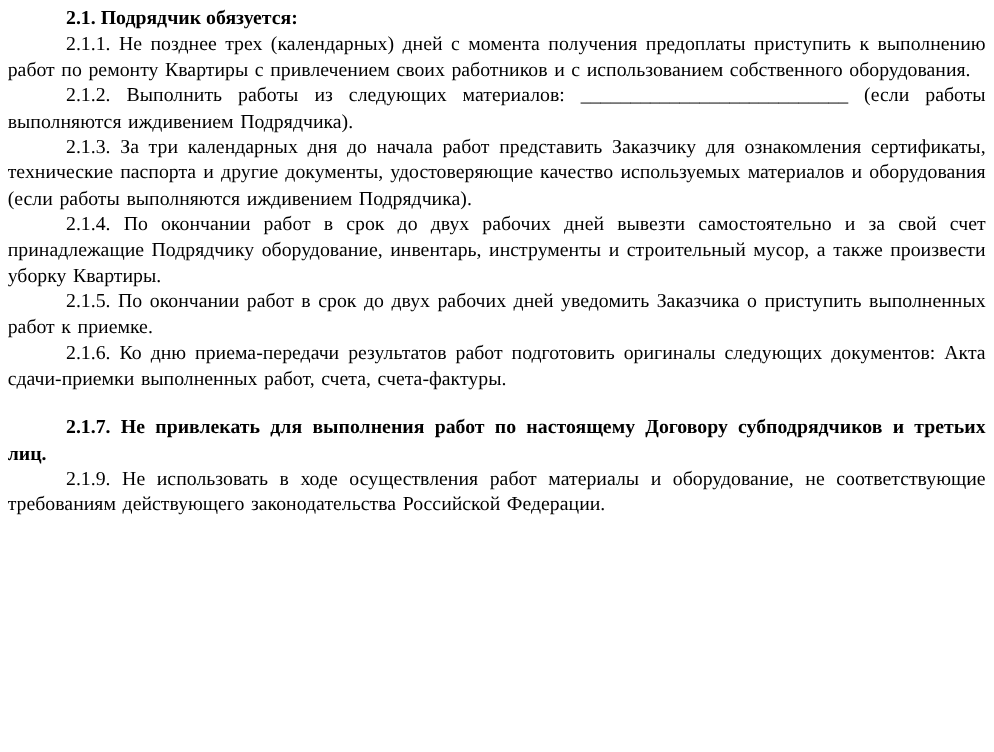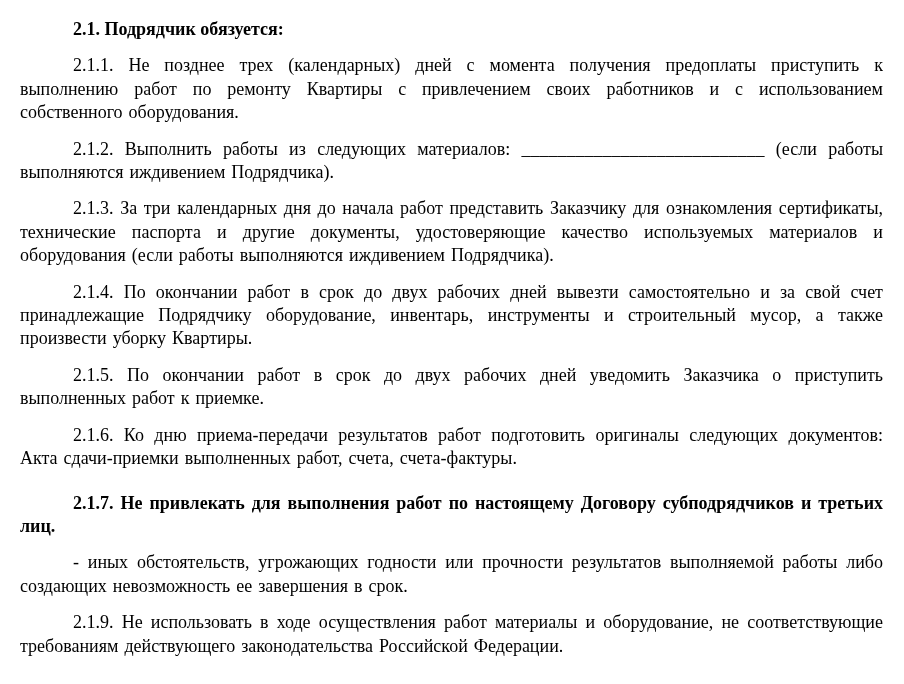--- a/index.html
+++ b/index.html
@@ -20,7 +20,7 @@
     padding: 5px 8px 0 7px;
   }
   p {
-    margin: 13px;
+    margin: 0;
     text-indent: 53px;
     text-align: justify;
     word-spacing: 1.5px;

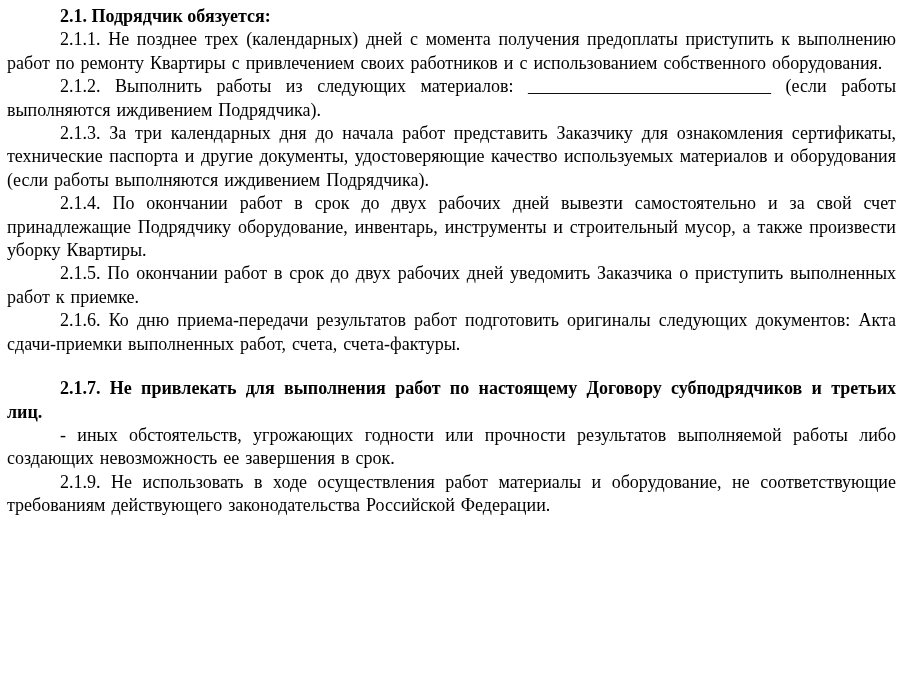--- a/index.html
+++ b/index.html
@@ -65,7 +65,6 @@
 
 
 
-  <p>- иных обстоятельств, угрожающих годности или прочности результатов выполняемой работы либо создающих невозможность ее завершения в срок.</p>
 
   <p>2.1.9. Не использовать в ходе осуществления работ материалы и оборудование, не соответствующие требованиям действующего законодательства Российской Федерации.</p>
 

